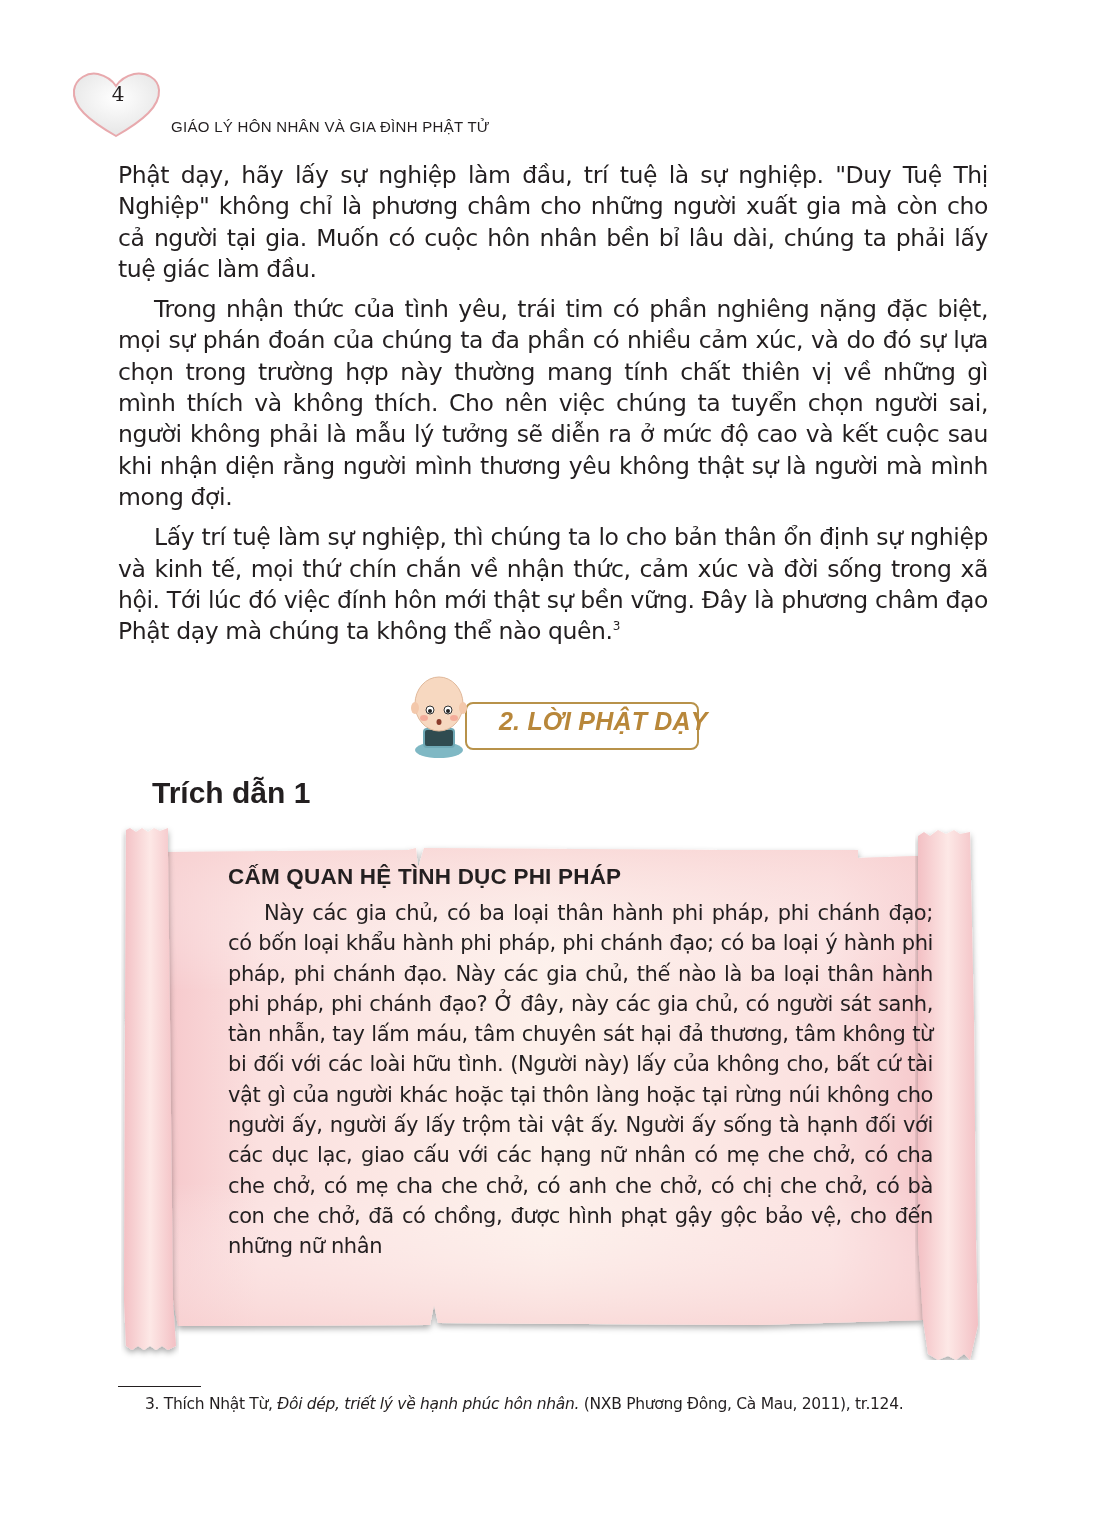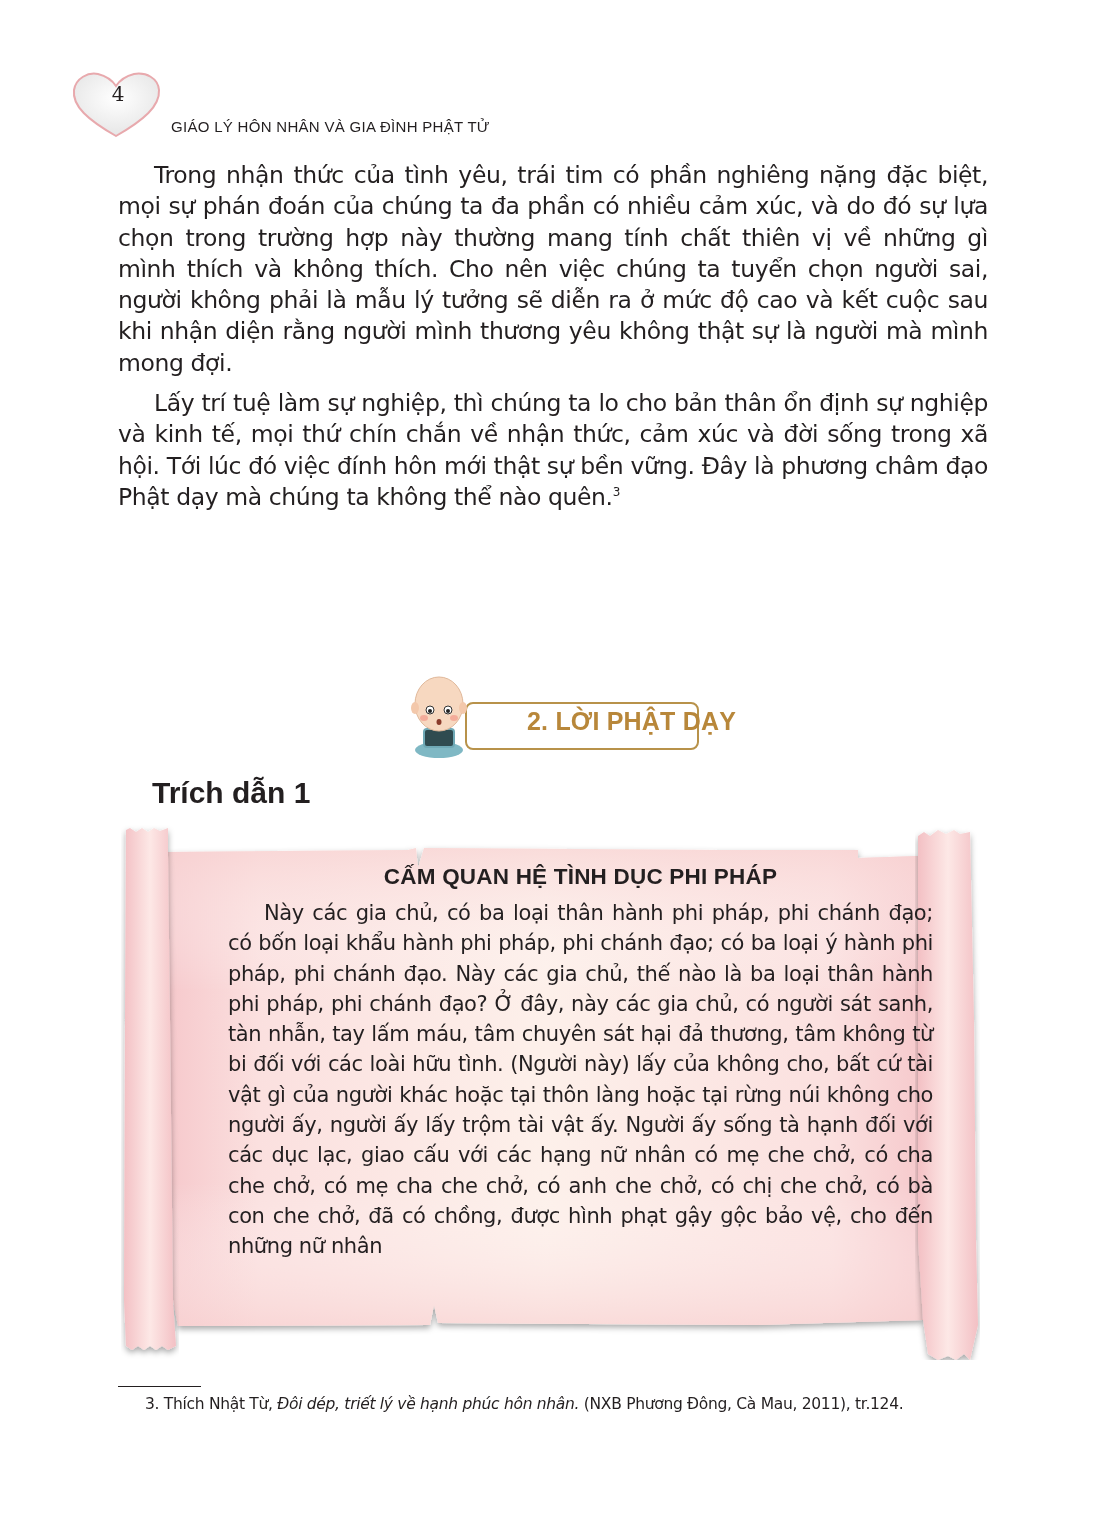--- a/index.html
+++ b/index.html
@@ -68,6 +68,7 @@
 </div>
 
 <div class="body-text" style="top:160px;">
+  <p>Phật dạy, hãy lấy sự nghiệp làm đầu, trí tuệ là sự nghiệp. "Duy Tuệ Thị Nghiệp" không chỉ là phương châm cho những người xuất gia mà còn cho cả người tại gia. Muốn có cuộc hôn nhân bền bỉ lâu dài, chúng ta phải lấy tuệ giác làm đầu.</p>
   <p class="indent">Trong nhận thức của tình yêu, trái tim có phần nghiêng nặng đặc biệt, mọi sự phán đoán của chúng ta đa phần có nhiều cảm xúc, và do đó sự lựa chọn trong trường hợp này thường mang tính chất thiên vị về những gì mình thích và không thích. Cho nên việc chúng ta tuyển chọn người sai, người không phải là mẫu lý tưởng sẽ diễn ra ở mức độ cao và kết cuộc sau khi nhận diện rằng người mình thương yêu không thật sự là người mà mình mong đợi.</p>
   <p class="indent"><span>Lấy trí tuệ làm sự nghiệp, thì chúng ta lo cho bản thân ổn định sự nghiệp và kinh tế, mọi thứ chín chắn về nhận thức, cảm xúc và đời sống trong xã hội. Tới lúc đó việc đính hôn mới thật sự bền vững. Đây là phương châm đạo Phật dạy mà chúng ta không thể nào quên.</span><sup class="fn">3</sup></p>
 </div>

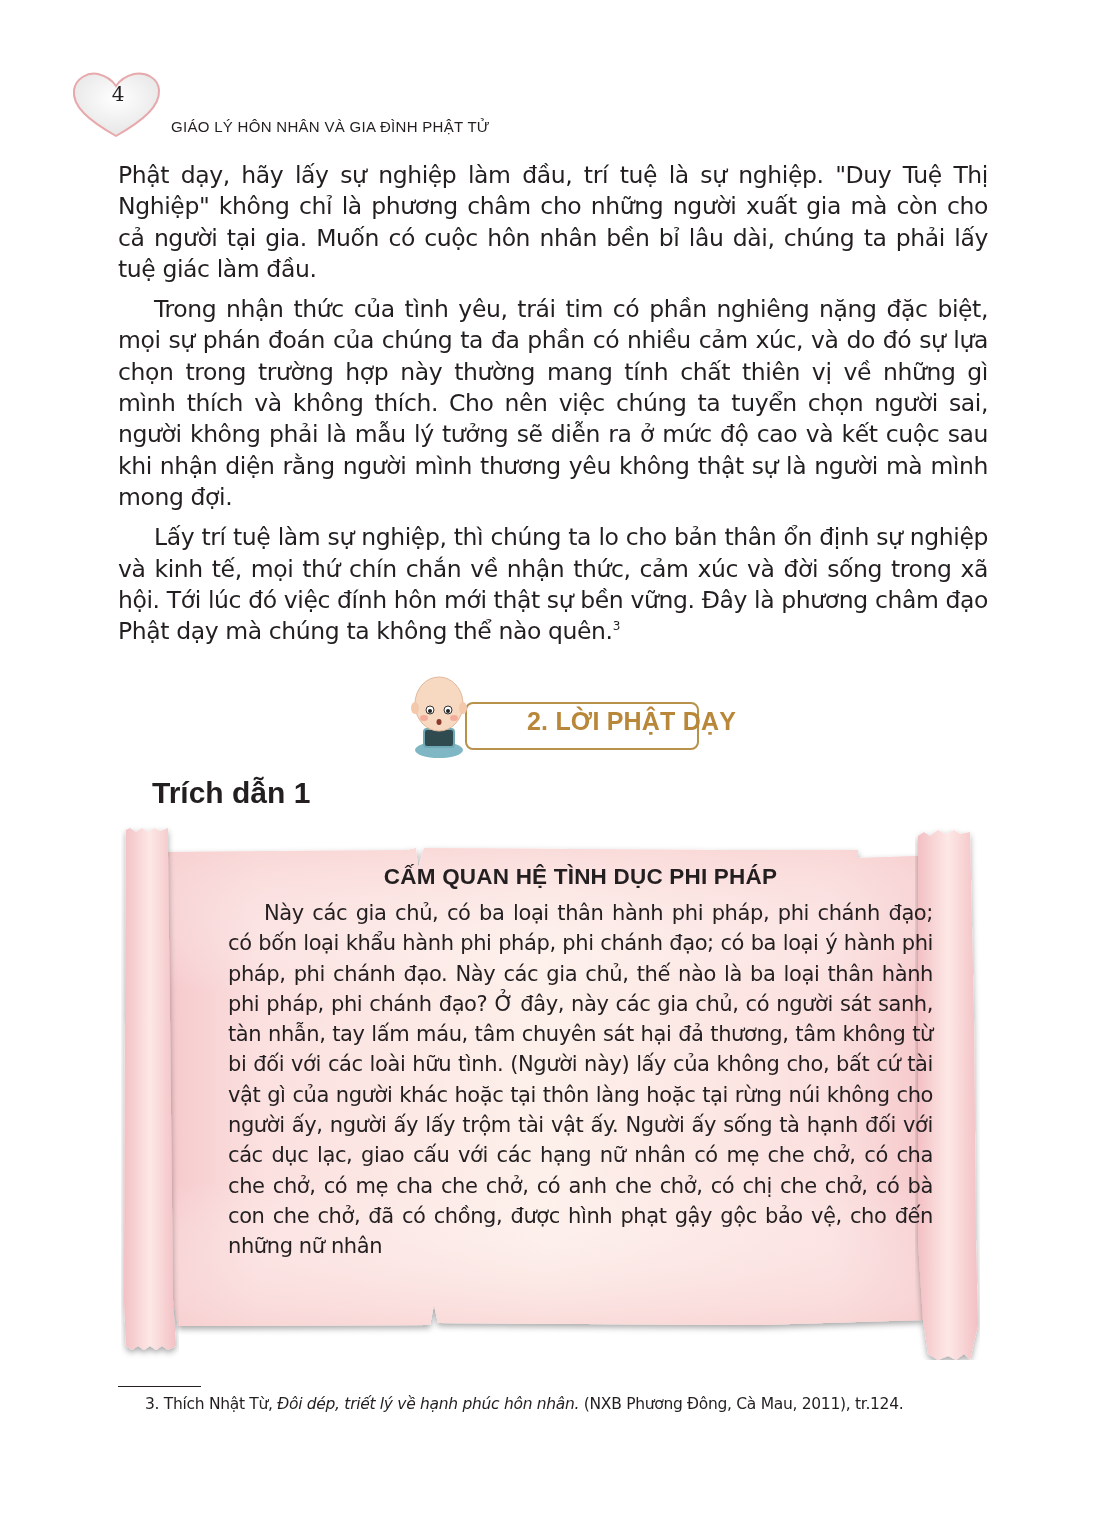--- a/index.html
+++ b/index.html
@@ -26,8 +26,8 @@
   .section-badge { position: absolute; left: 405px; top: 670px; width: 300px; height: 90px; }
   .badge-box { position: absolute; left: 60px; top: 32px; width: 230px; height: 44px;
                border: 2px solid #b8924a; border-radius: 8px; background: #fff; }
-  .badge-label { position: absolute; left: 122px; top: 37px; font-family: "Liberation Sans", sans-serif;
-                 font-weight: bold; font-size: 25px; color: #b8873a; white-space: nowrap; letter-spacing: 0.2px; }
+  .badge-label { position: absolute; left: 94px; top: 37px; font-family: "Liberation Sans", sans-serif;
+                 font-weight: bold; font-size: 25px; color: #b8873a; white-space: nowrap; letter-spacing: 0.2px; font-style: italic; }
   .monk { position: absolute; left: 0; top: 0; width: 70px; height: 90px; }
 
   .quote-heading { position: absolute; left: 119px; top: 776px; font-family: Liberation Sans, sans-serif;

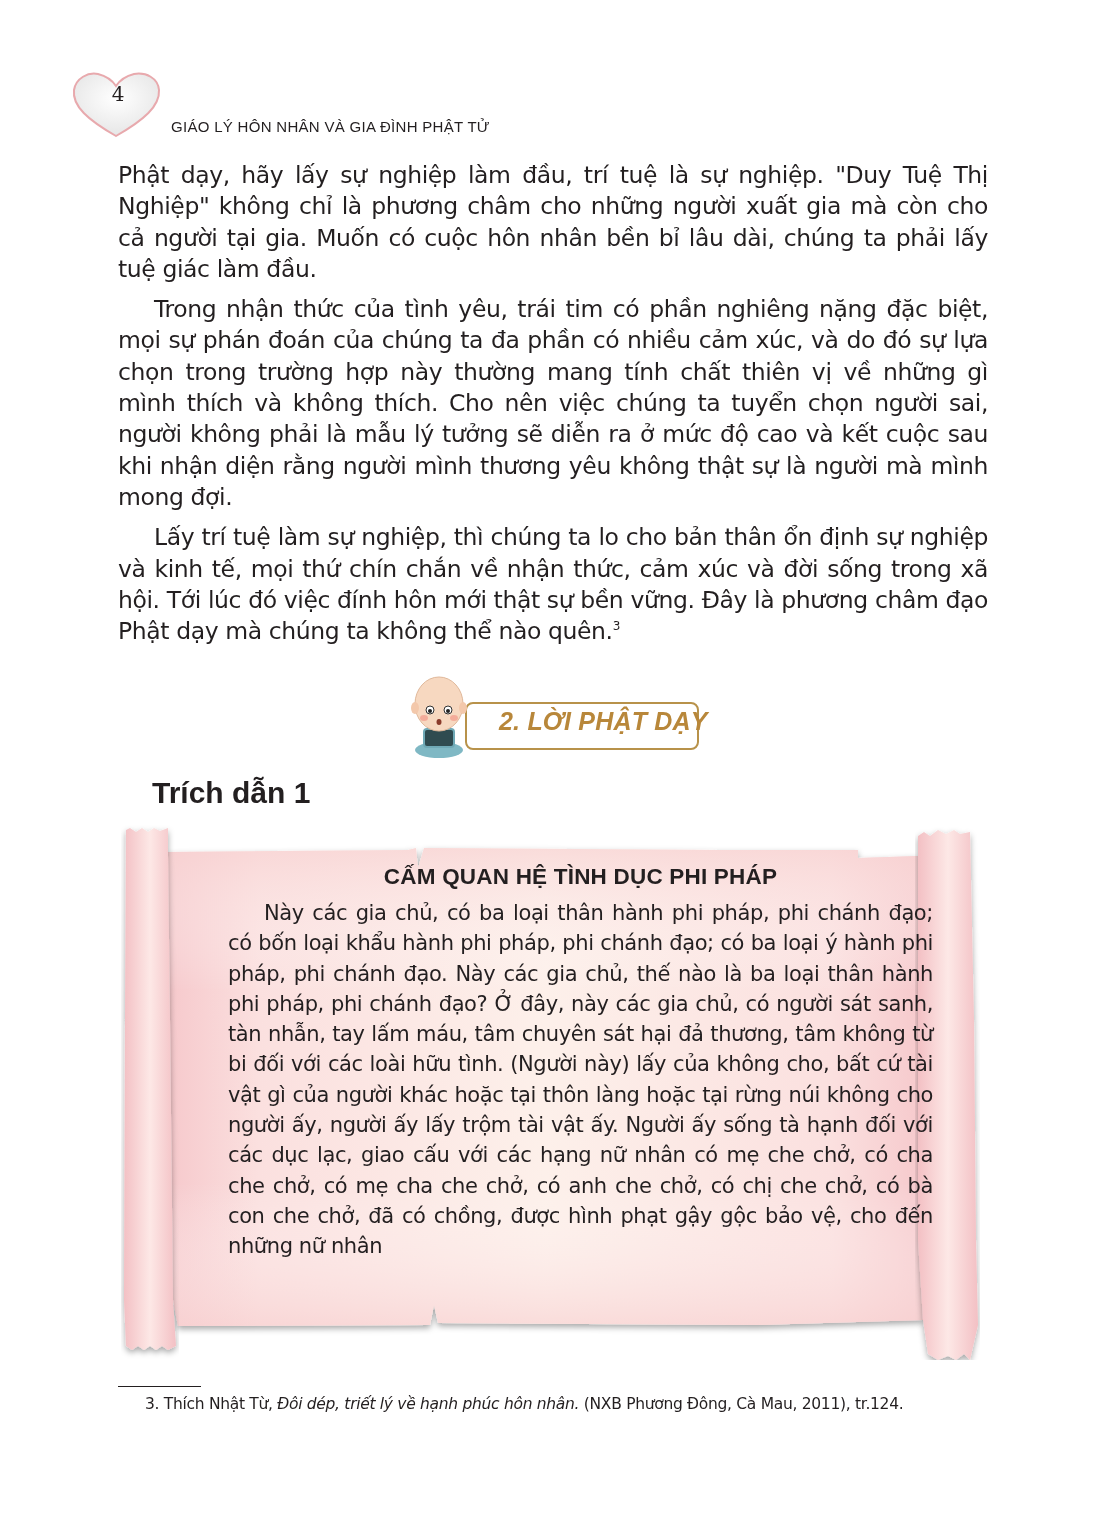--- a/index.html
+++ b/index.html
@@ -37,7 +37,7 @@
   .scroll { position: absolute; left: 118px; top: 820px; width: 862px; height: 540px; }
   .scroll svg.bg { position: absolute; left: 0; top: 0; }
   .scroll-content { position: absolute; left: 110px; top: 44px; width: 705px; }
-  .scroll-title { text-align: center; font-family: "Liberation Sans", sans-serif; font-weight: bold;
+  .scroll-title { text-align: left; font-family: "Liberation Sans", sans-serif; font-weight: bold;
                   font-size: 22.5px; color: #231f20; margin: 0 0 8px 0; letter-spacing: 0.2px; }
   .scroll-body { margin: 0; font-family: "DejaVu Sans", sans-serif; font-size: 21px; line-height: 30.3px;
                  text-align: justify; text-indent: 36px; color: #231f20; letter-spacing: -0.4px; }

